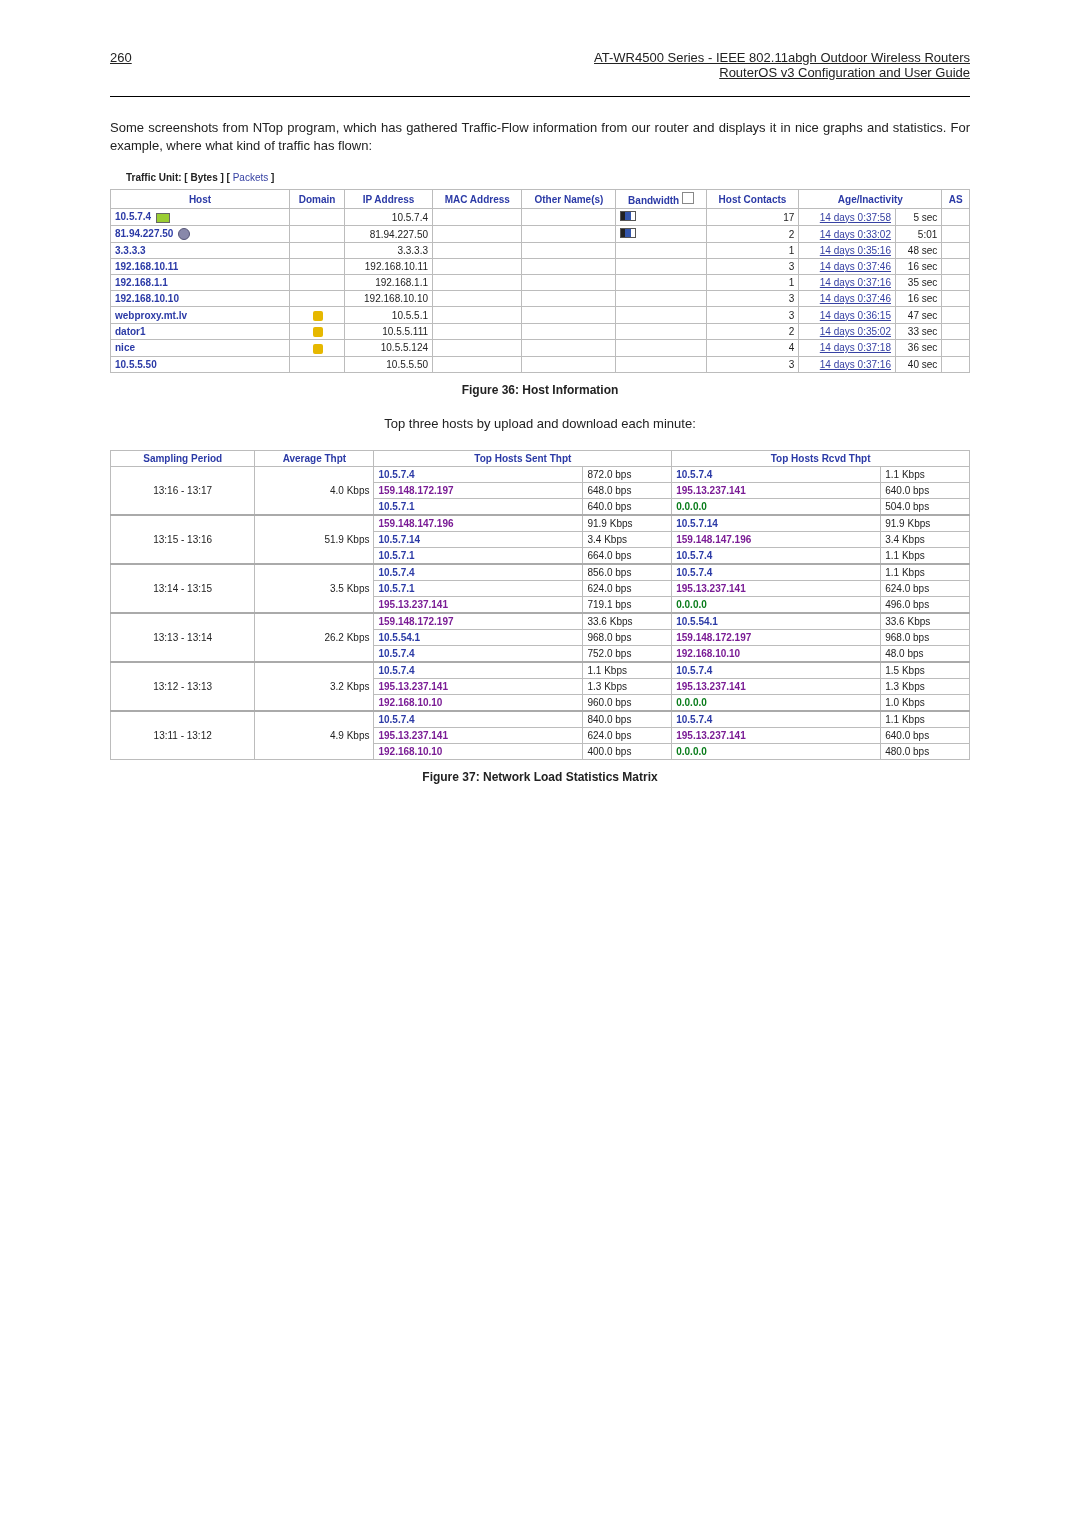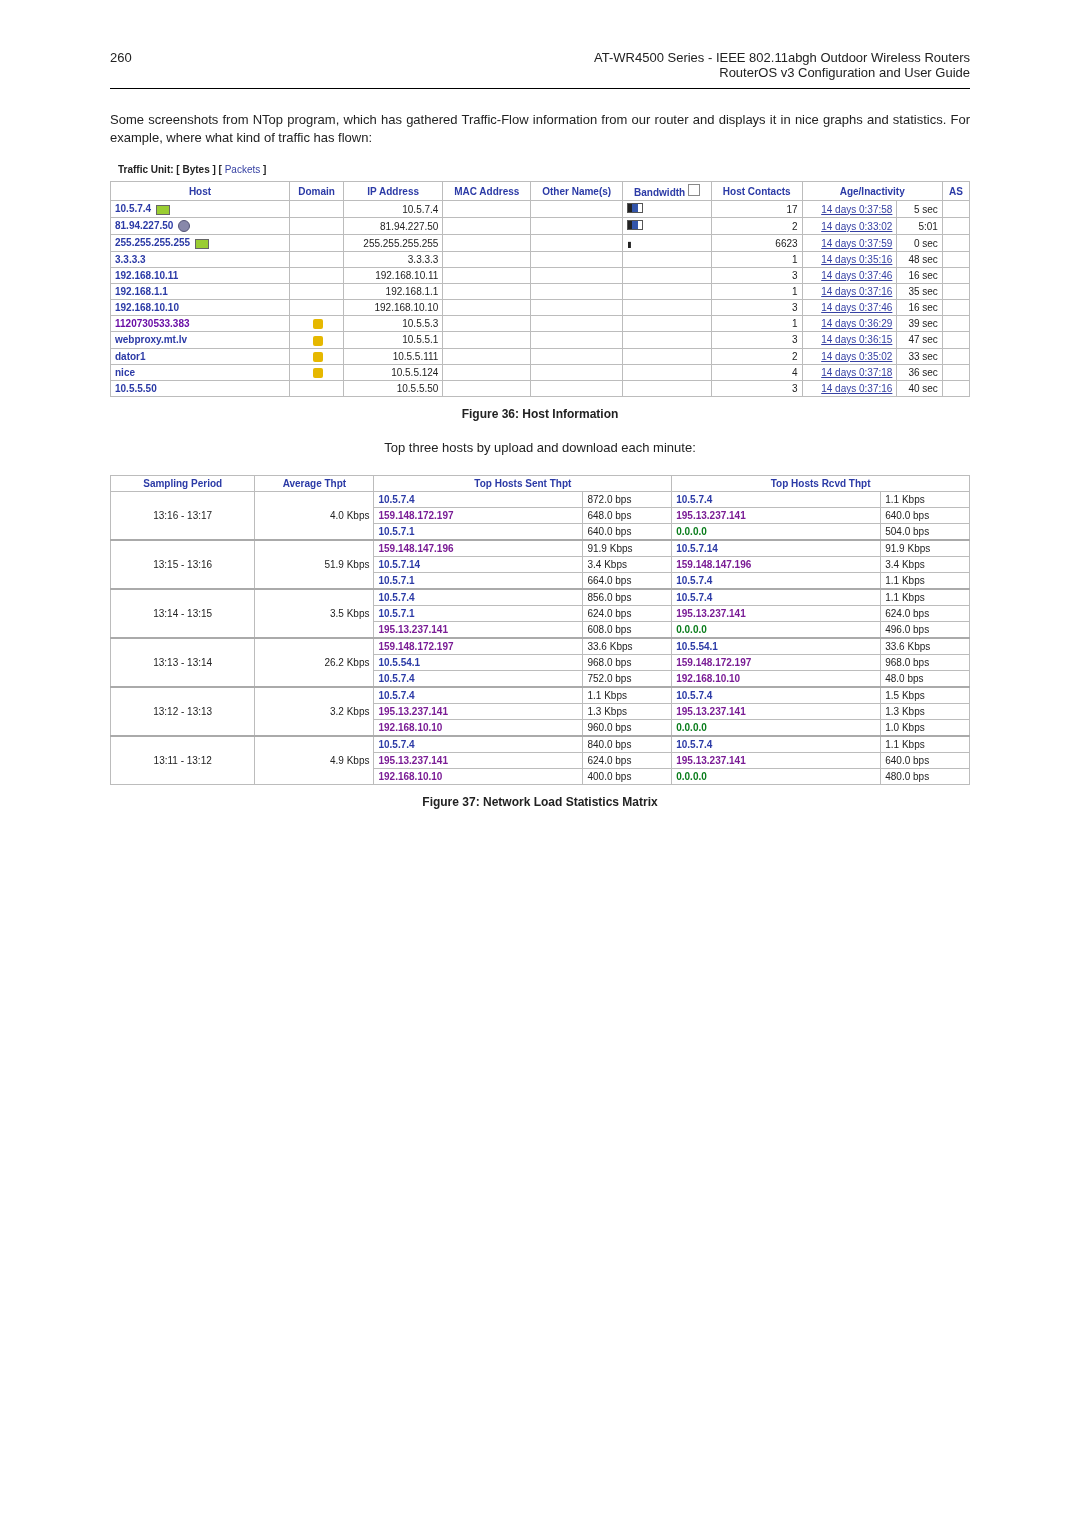--- a/index.html
+++ b/index.html
@@ -14,8 +14,9 @@
       align-items: flex-start;
       font-size: 13px;
       border-bottom: 1.5px solid #000;
-      padding-bottom: 8px;
+      padding-bottom: 16px;
       margin-bottom: 22px;
+      text-decoration: underline;
     }
     .page-header .left { font-weight: 400; }
     .page-header .right { text-align: right; }

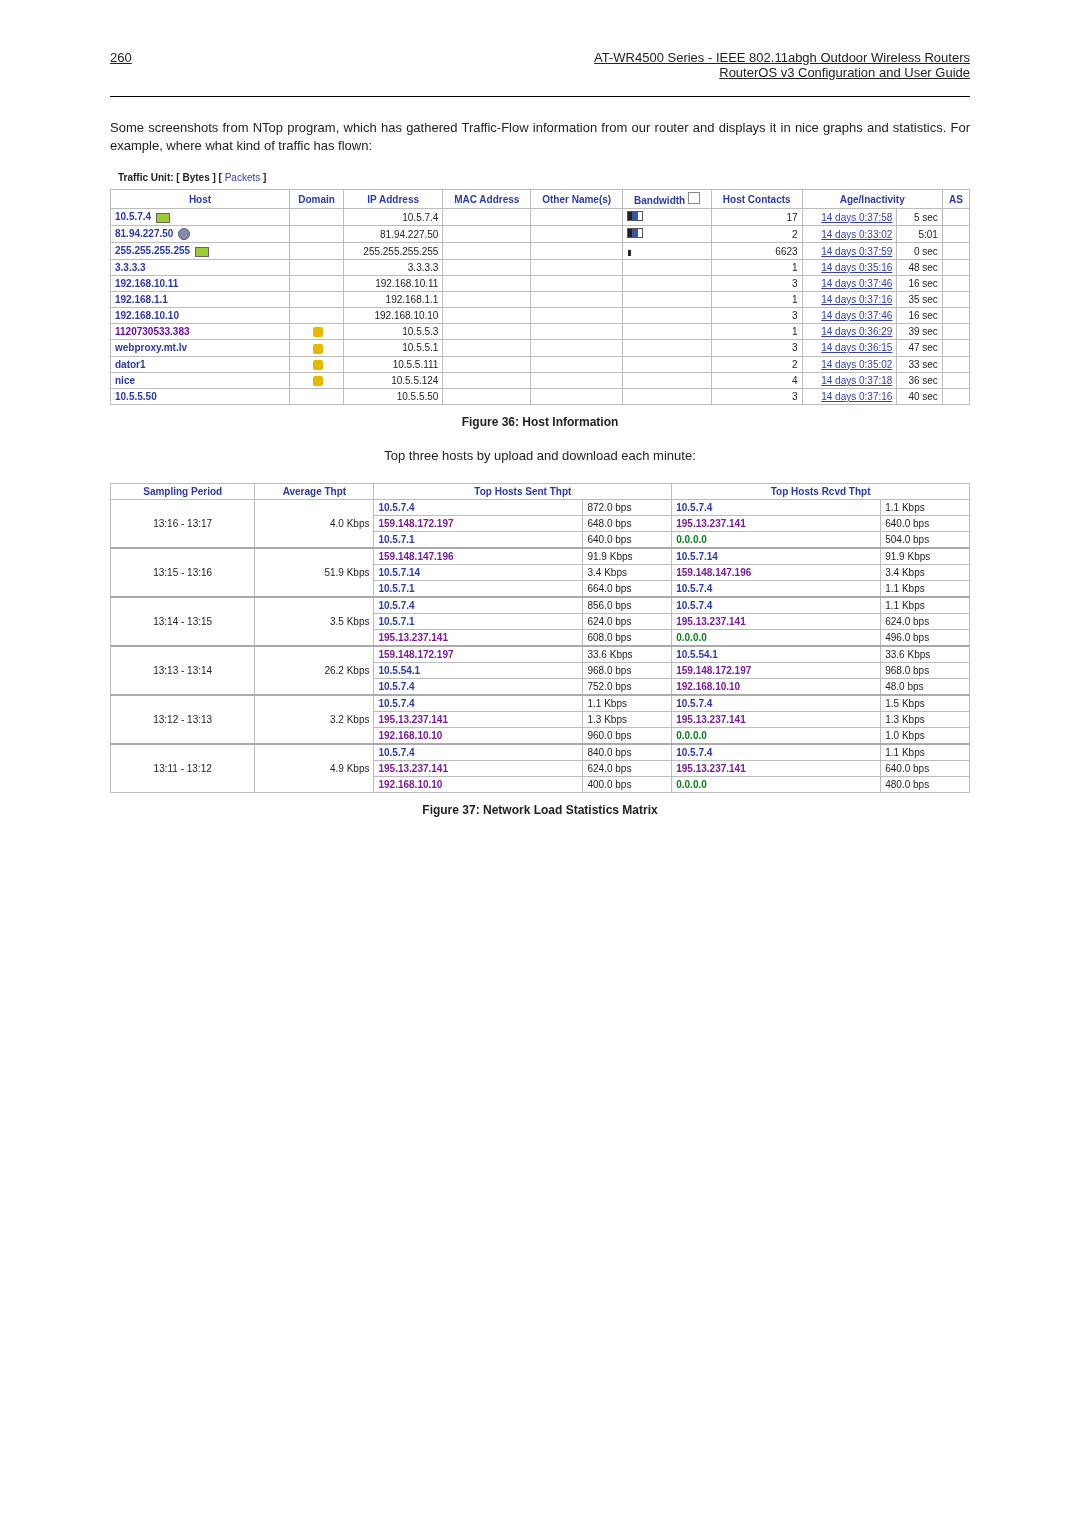--- a/index.html
+++ b/index.html
@@ -21,7 +21,7 @@
     .page-header .left { font-weight: 400; }
     .page-header .right { text-align: right; }
     .body-text { font-size: 13px; line-height: 1.35; margin: 10px 0 18px; text-align: justify; }
-    .traffic-unit { font-size: 10px; font-weight: bold; margin: 6px 8px; }
+    .traffic-unit { font-size: 10px; font-weight: bold; margin: 6px 16px; }
     .traffic-unit .pkt { color: #3641a3; font-weight: normal; }
 
     table { border-collapse: collapse; font-size: 10px; width: 100%; }

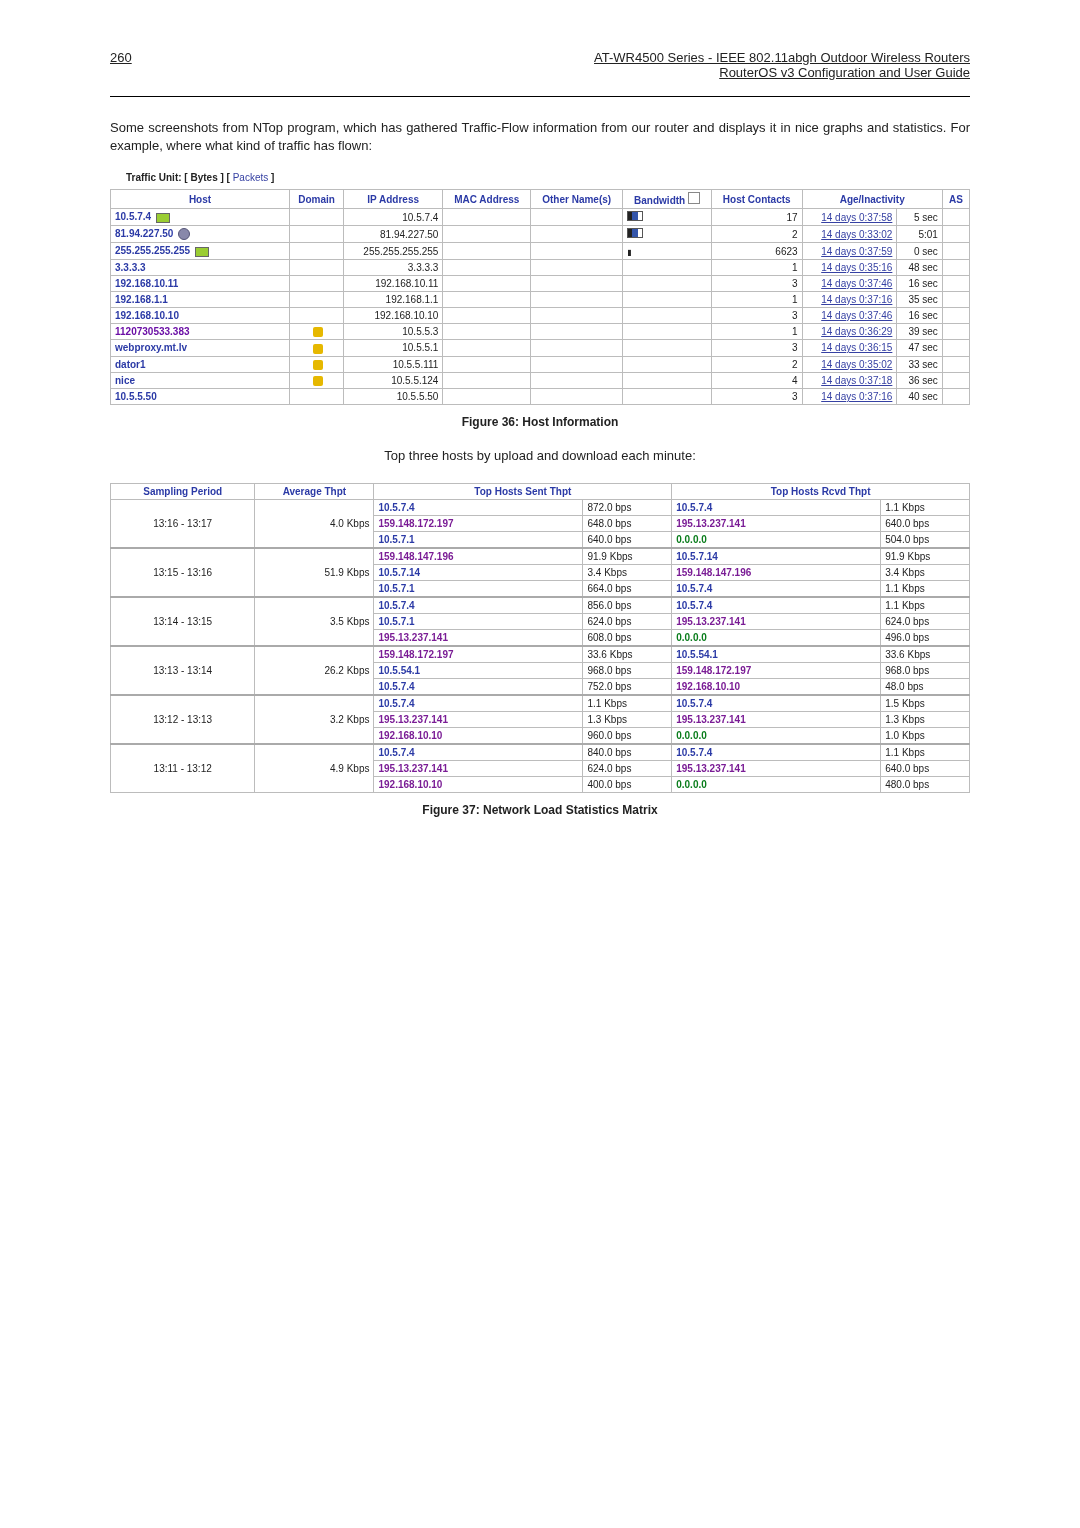--- a/index.html
+++ b/index.html
@@ -110,18 +110,6 @@
         <td></td>
       </tr>
       <tr>
-        <td><span class="host-link">255.255.255.255</span> <span class="icon-flag"></span></td>
-        <td style="text-align:center"></td>
-        <td class="right">255.255.255.255</td>
-        <td></td>
-        <td></td>
-        <td><span style="font-size:8px;letter-spacing:-1px">▮</span></td>
-        <td class="right">6623</td>
-        <td class="right"><span class="age-link">14 days 0:37:59</span></td>
-        <td class="right">0 sec</td>
-        <td></td>
-      </tr>
-      <tr>
         <td><span class="host-link">3.3.3.3</span> </td>
         <td style="text-align:center"></td>
         <td class="right">3.3.3.3</td>

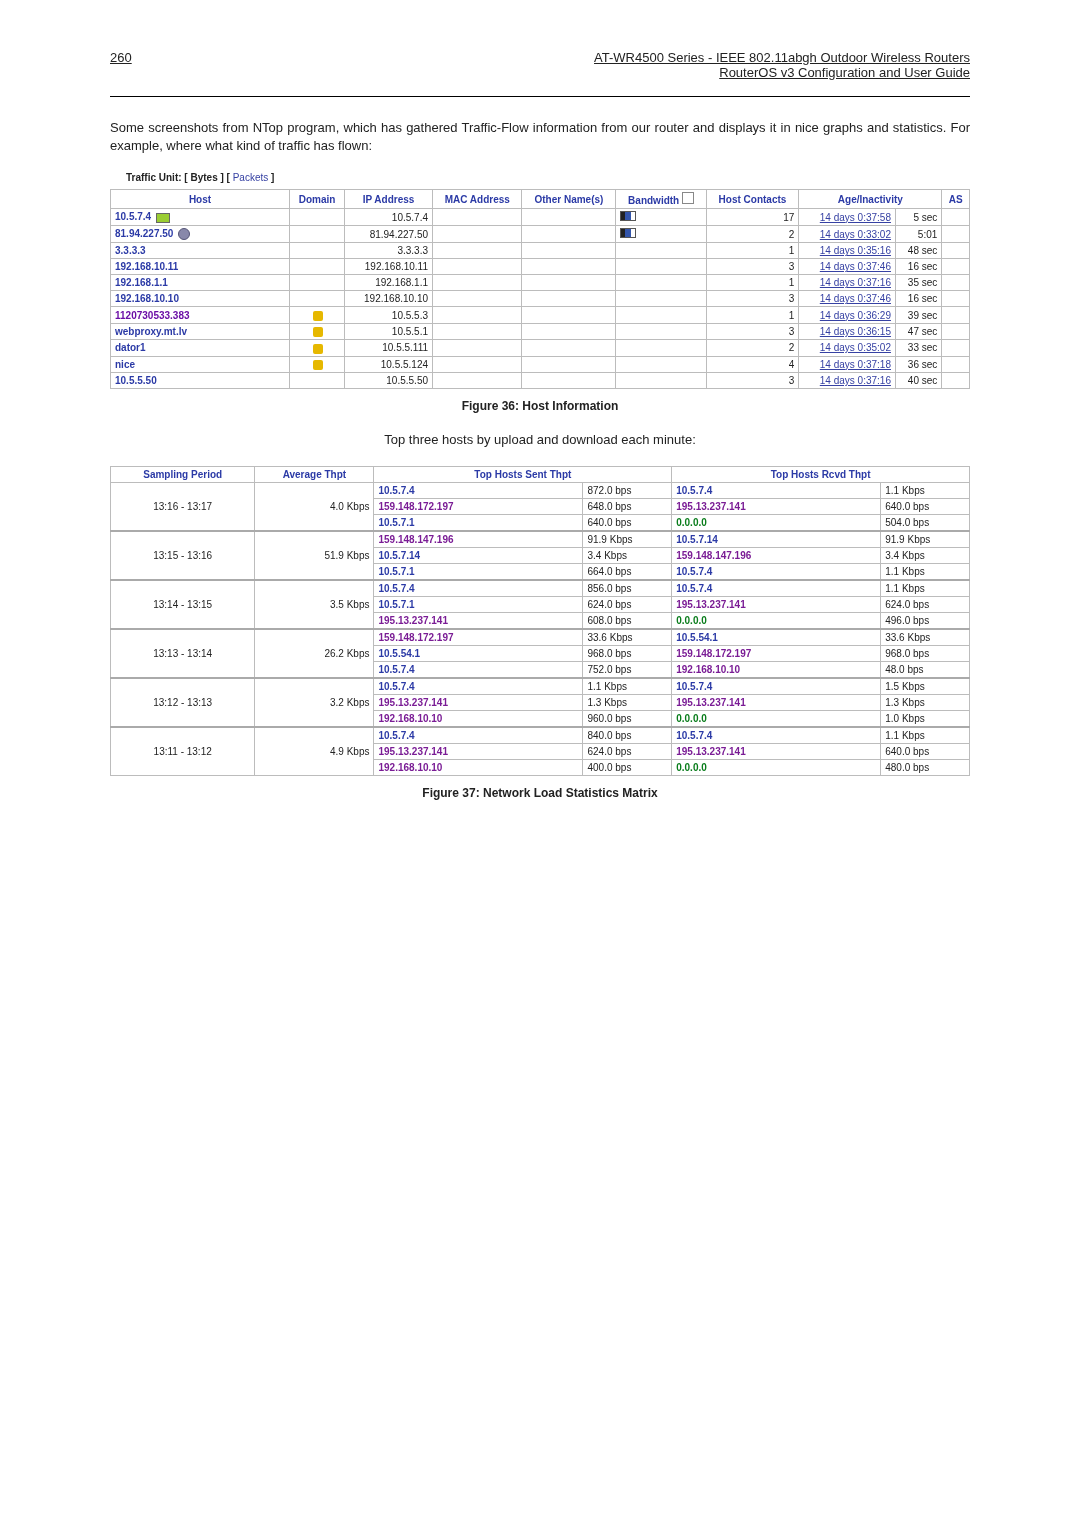--- a/index.html
+++ b/index.html
@@ -158,18 +158,6 @@
         <td></td>
       </tr>
       <tr>
-        <td><span class="host-link purple">1120730533.383</span> </td>
-        <td style="text-align:center"><span class="icon-local"></span></td>
-        <td class="right">10.5.5.3</td>
-        <td></td>
-        <td></td>
-        <td></td>
-        <td class="right">1</td>
-        <td class="right"><span class="age-link">14 days 0:36:29</span></td>
-        <td class="right">39 sec</td>
-        <td></td>
-      </tr>
-      <tr>
         <td><span class="host-link">webproxy.mt.lv</span> </td>
         <td style="text-align:center"><span class="icon-local"></span></td>
         <td class="right">10.5.5.1</td>

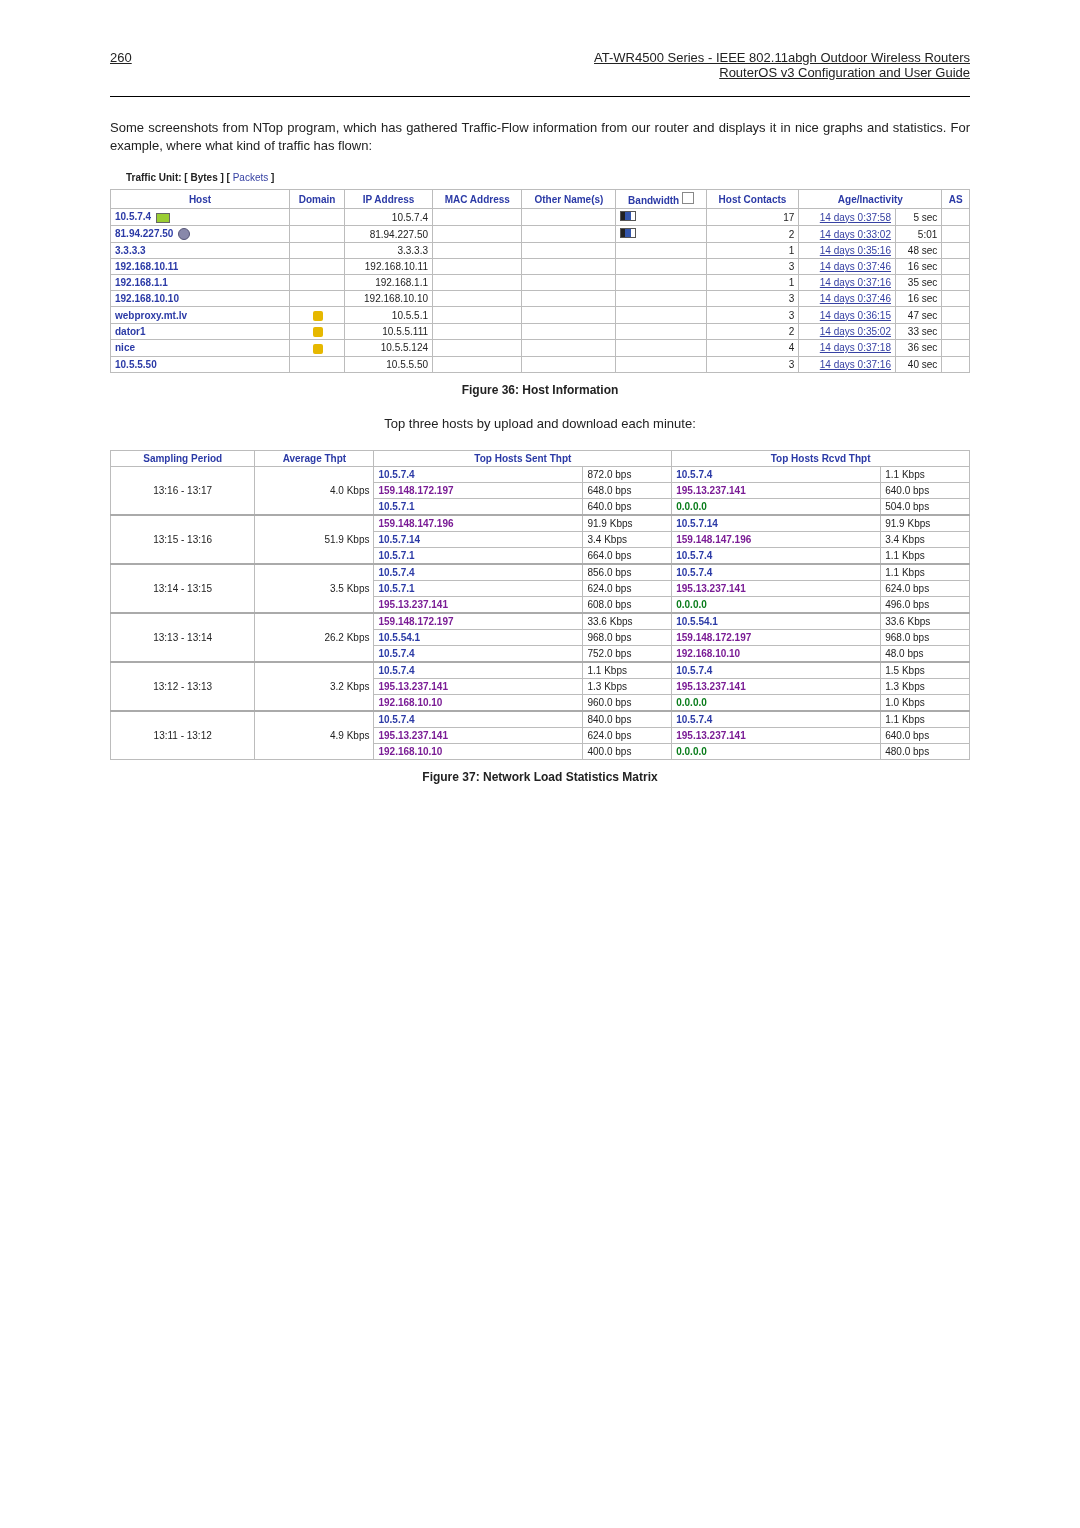--- a/index.html
+++ b/index.html
@@ -278,7 +278,7 @@
       </tr>
       <tr>
         <td class="ip purple" style="width:200px">195.13.237.141</td>
-        <td class="amt">608.0 bps</td>
+        <td class="amt">719.1 bps</td>
         <td class="ip green" style="width:200px">0.0.0.0</td>
         <td class="amt">496.0 bps</td>
       </tr>

